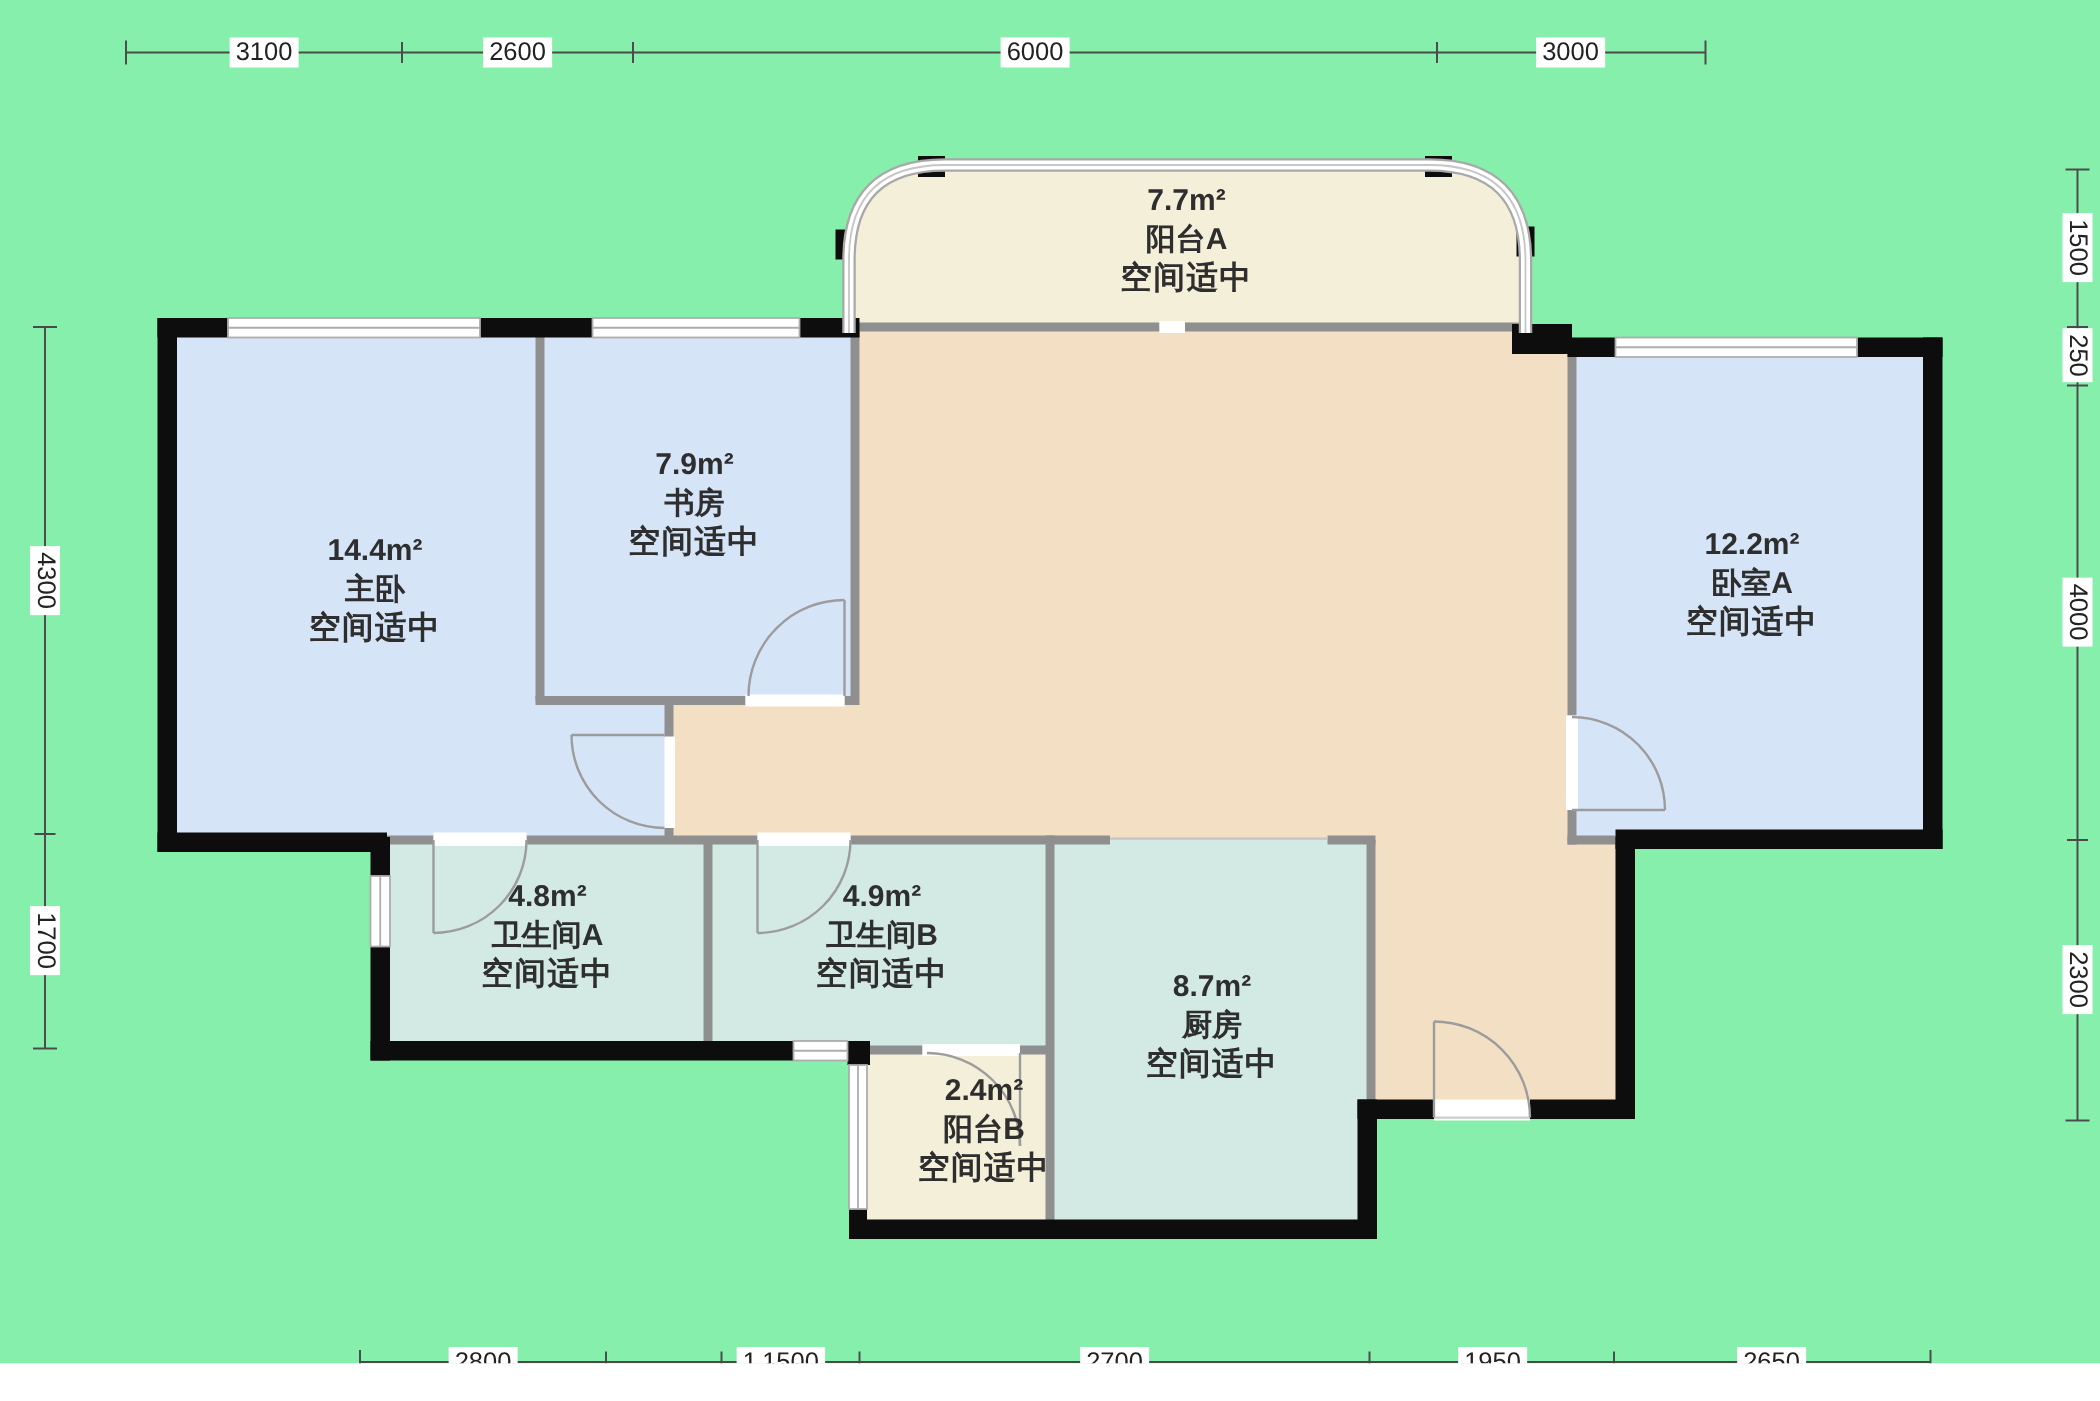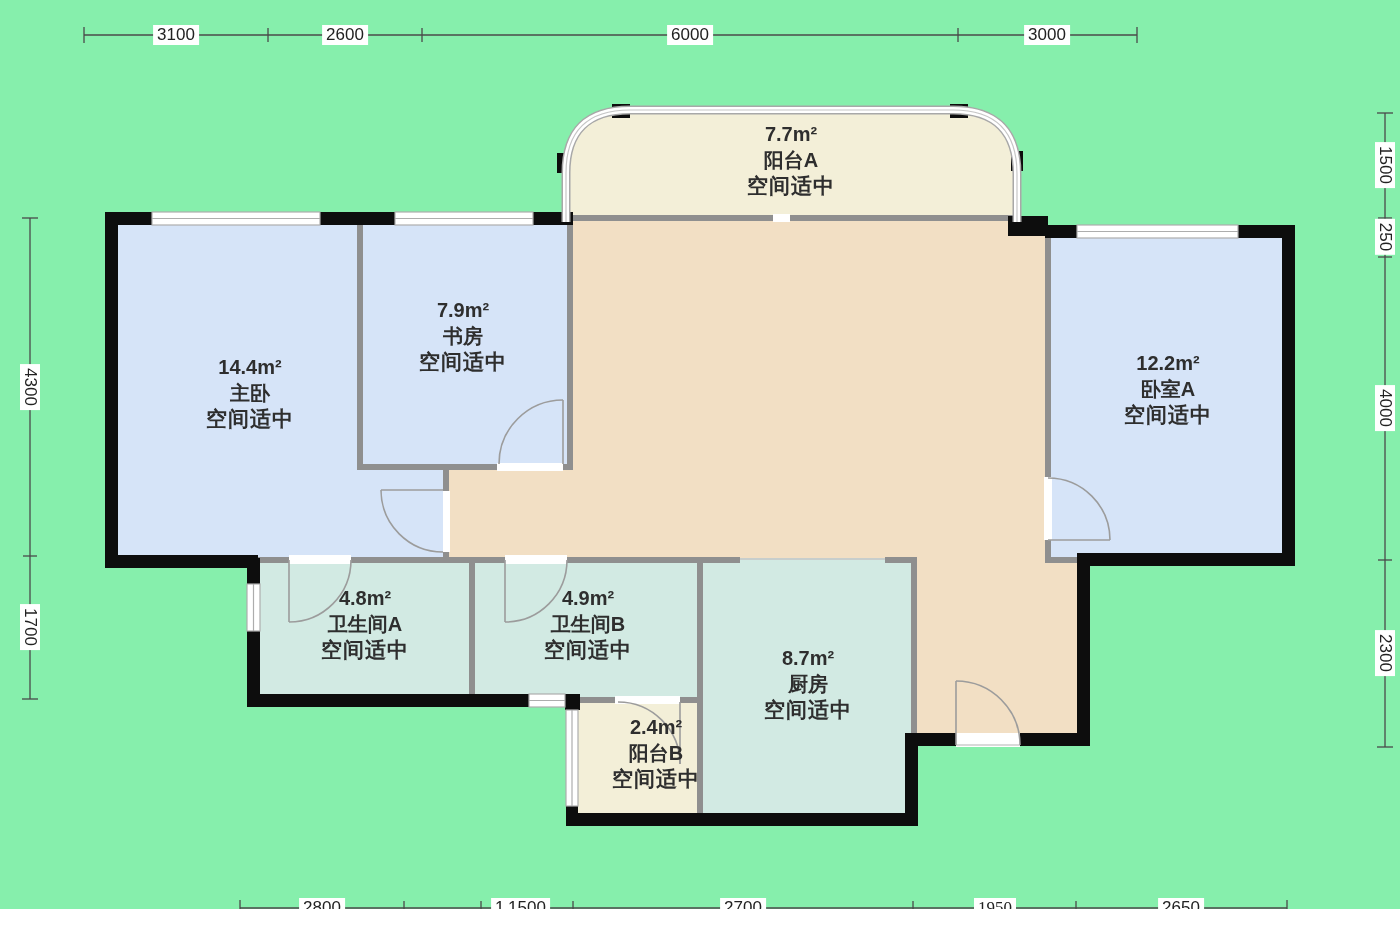--- a/index.html
+++ b/index.html
@@ -209,7 +209,7 @@
   <span class="dim-label" style="left:466px;top:908px;margin-left:48px;">1300</span>
   <span class="dim-label" style="left:527px;top:908px;">1500</span>
   <span class="dim-label" style="left:743px;top:908px;text-align:center;">2700</span>
-  <span class="dim-label" style="left:995px;top:908px;font-family:Liberation Serif, serif;">1950</span>
+  <span class="dim-label" style="left:995px;top:908px;">1950</span>
   <span class="dim-label" style="left:1181px;top:908px;">2650</span>
 
   <span class="dim-label vert" style="left:30px;top:387px;">4300</span>

